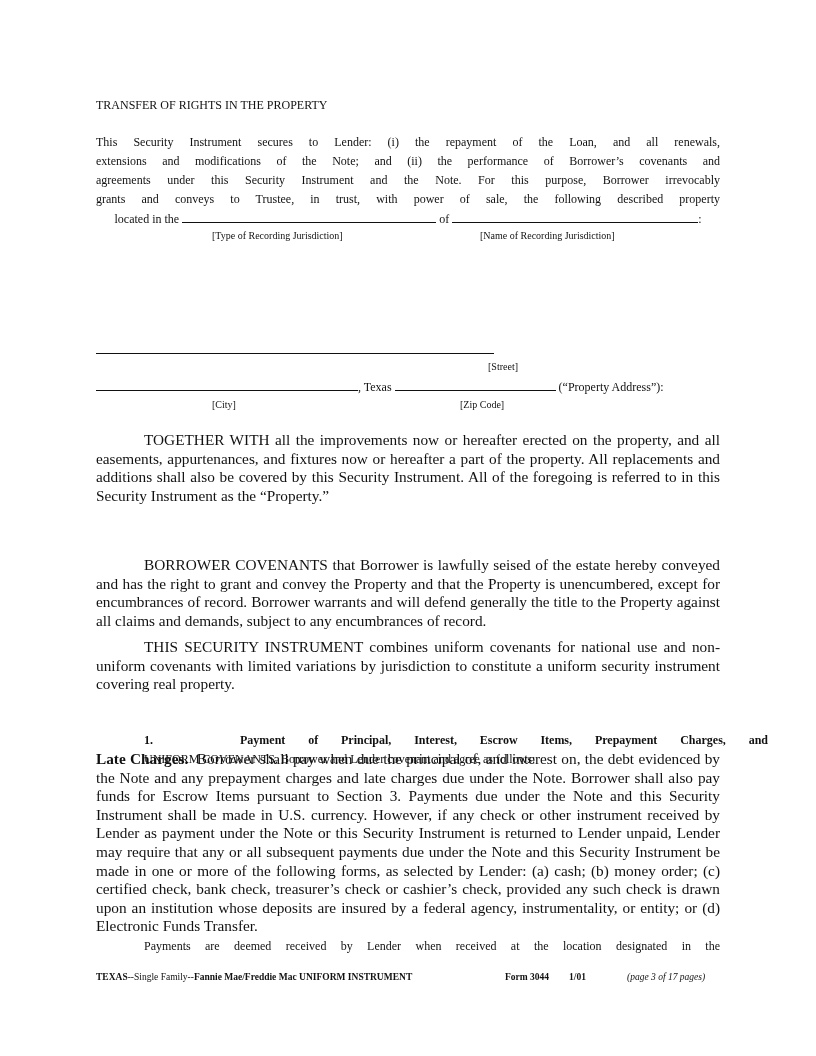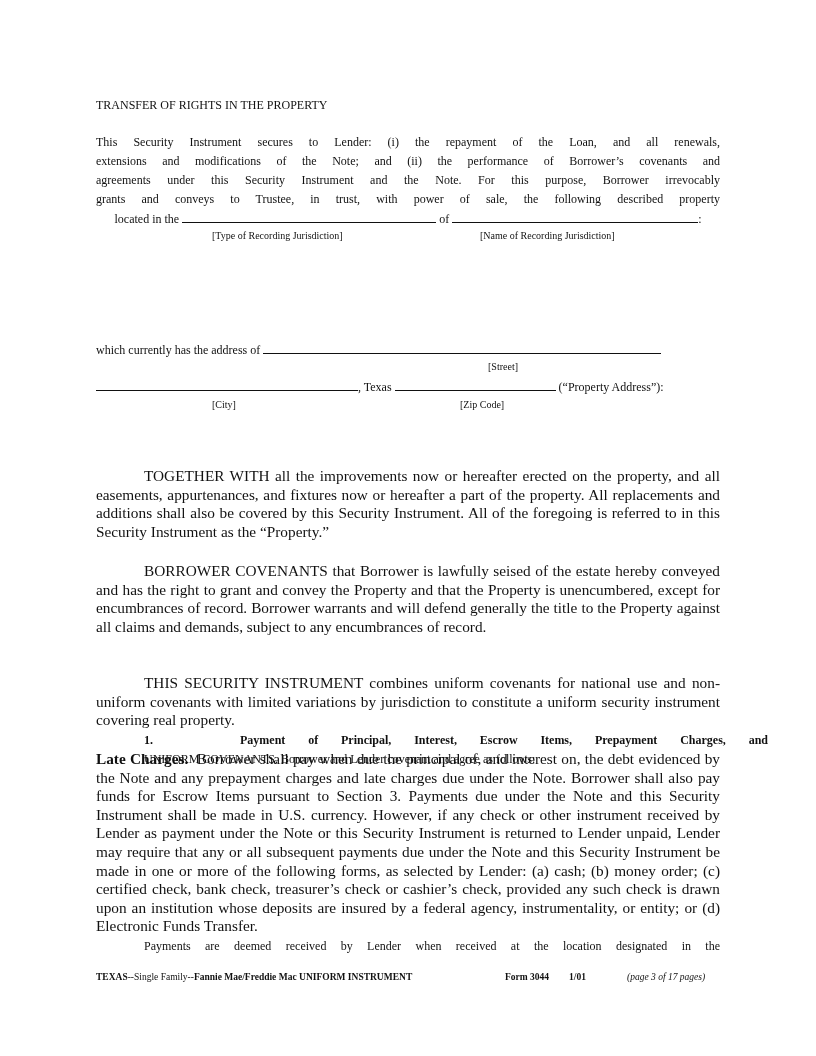--- a/index.html
+++ b/index.html
@@ -39,7 +39,6 @@
   <div class="cap" style="top:227px; left:384px;">[Name of Recording Jurisdiction]</div>
 
   <div class="line" style="top:340px;">
-    <span>which currently has the address of</span>
     <span class="blank" style="width:398px;"></span>
   </div>
   <div class="cap" style="top:358px; left:392px;">[Street]</div>

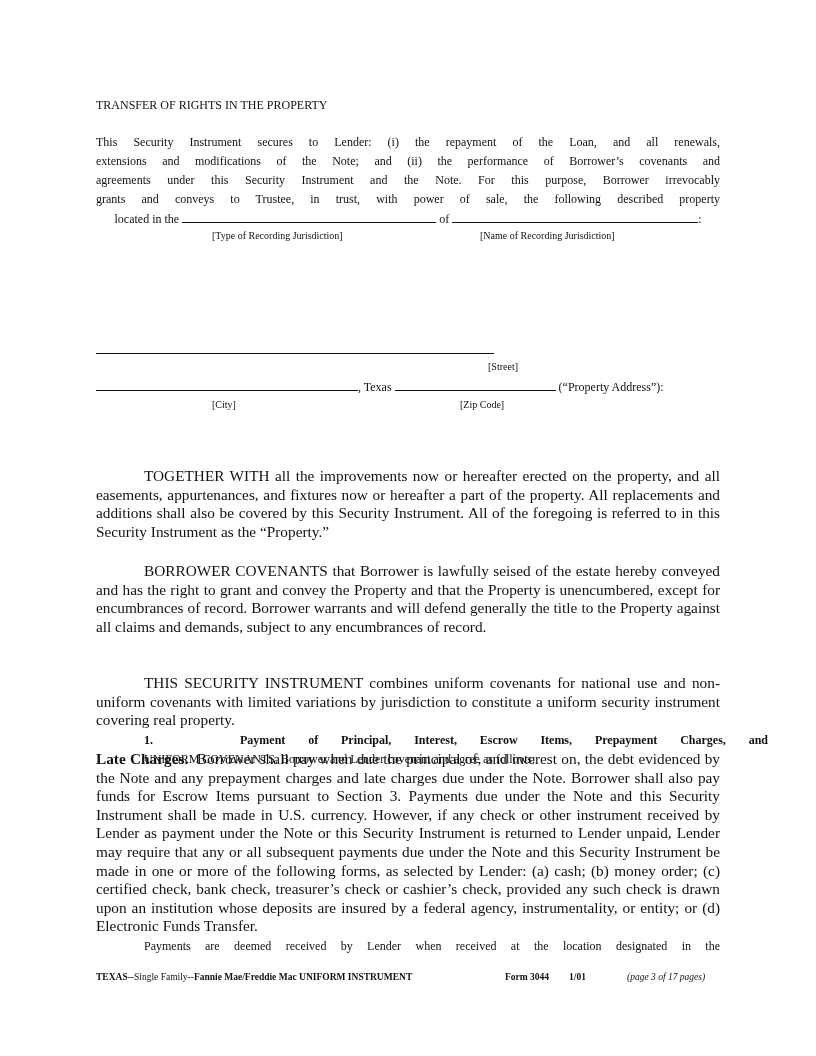--- a/index.html
+++ b/index.html
@@ -9,7 +9,7 @@
   .line { position: absolute; left: 0; width: 624px; font-size: 12px; line-height: 18.6px; white-space: nowrap; }
   .just { text-align: justify; text-align-last: justify; }
   .para { position: absolute; left: 0; width: 624px; font-size: 15.3px; line-height: 18.6px; text-align: justify; }
-  .indent { text-indent: 48px; margin-top: 36px; }
+  .indent { text-indent: 48px; }
   .blank { display: inline-block; border-bottom: 1px solid #111; height: 13px; vertical-align: baseline; }
   .cap { position: absolute; font-size: 10px; line-height: 18.6px; white-space: nowrap; }
   .footer { position: absolute; left: 96px; top: 971px; width: 624px; font-size: 9.5px; line-height: 12px; white-space: nowrap; }

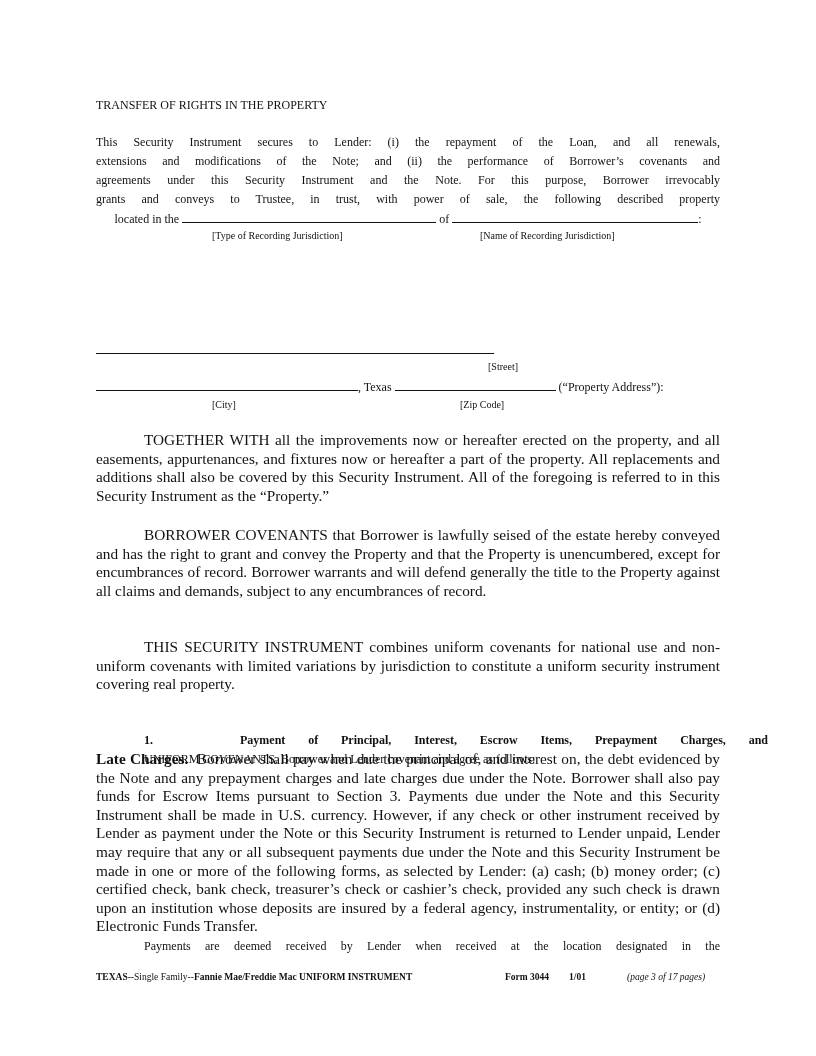--- a/index.html
+++ b/index.html
@@ -53,7 +53,7 @@
 
   <div class="para indent" style="top:431px;">TOGETHER WITH all the improvements now or hereafter erected on the property, and all easements, appurtenances, and fixtures now or hereafter a part of the property.  All replacements and additions shall also be covered by this Security Instrument.  All of the foregoing is referred to in this Security Instrument as the “Property.”</div>
 
-  <div class="para indent" style="top:526px;font-family:Liberation Serif, serif;">BORROWER COVENANTS that Borrower is lawfully seised of the estate hereby conveyed and has the right to grant and convey the Property and that the Property is unencumbered, except for encumbrances of record.  Borrower warrants and will defend generally the title to the Property against all claims and demands, subject to any encumbrances of record.</div>
+  <div class="para indent" style="top:556px;font-family:Liberation Serif, serif;">BORROWER COVENANTS that Borrower is lawfully seised of the estate hereby conveyed and has the right to grant and convey the Property and that the Property is unencumbered, except for encumbrances of record.  Borrower warrants and will defend generally the title to the Property against all claims and demands, subject to any encumbrances of record.</div>
 
   <div class="para indent" style="top:638px;">THIS SECURITY INSTRUMENT combines uniform covenants for national use and non-uniform covenants with limited variations by jurisdiction to constitute a uniform security instrument covering real property.</div>
 

